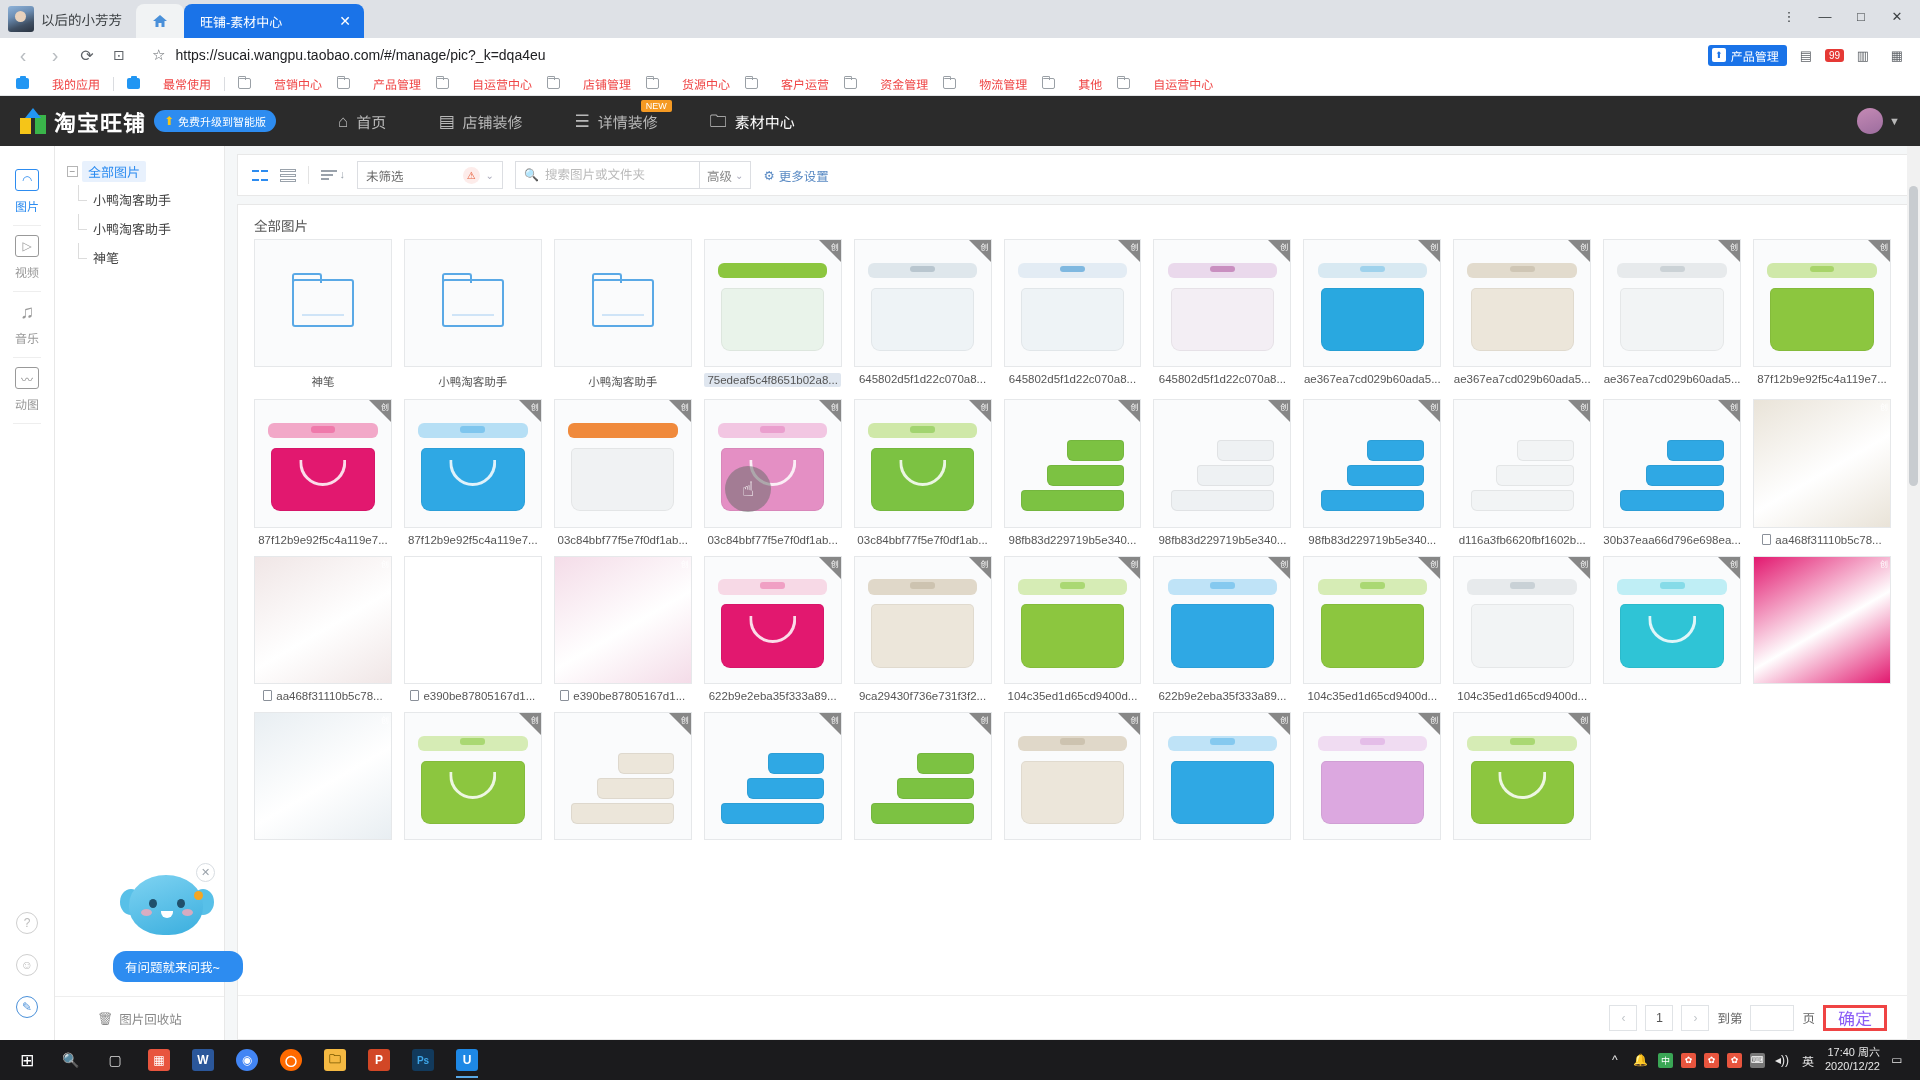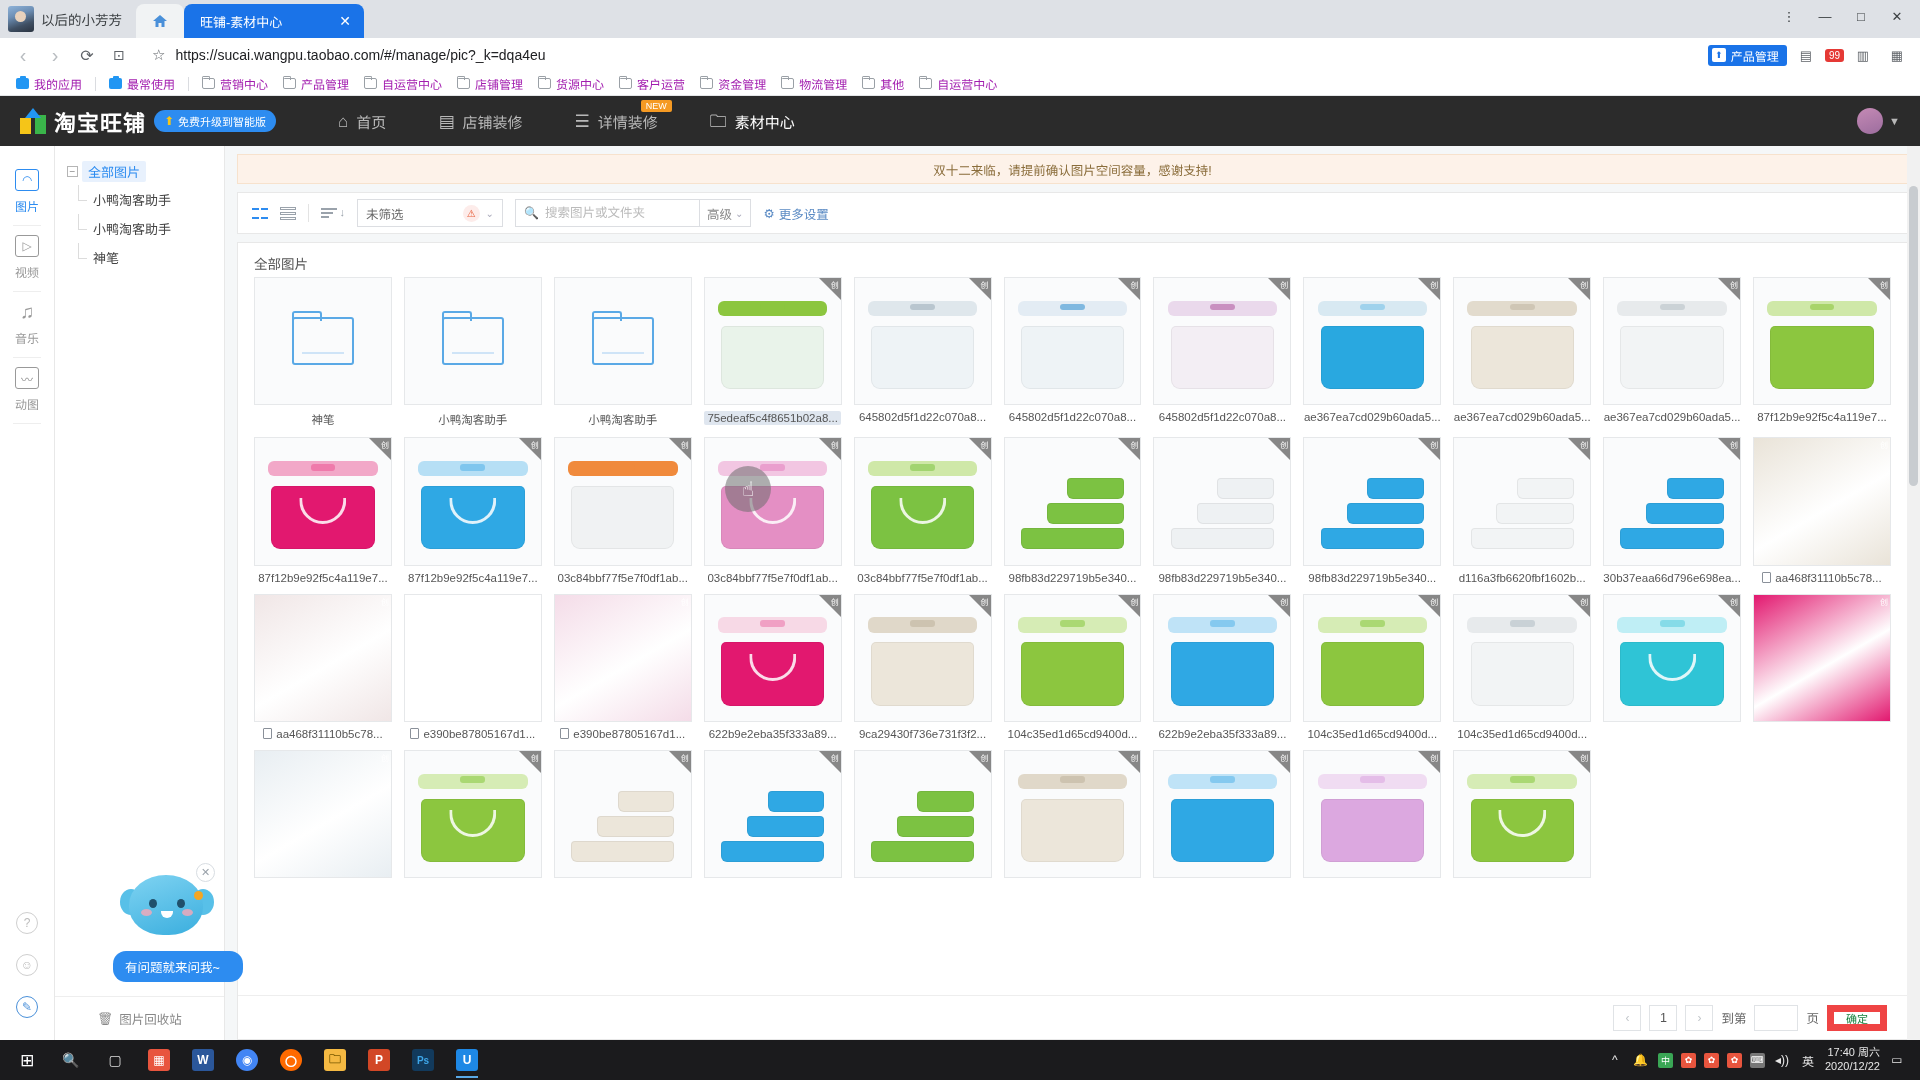--- a/index.html
+++ b/index.html
@@ -43,7 +43,7 @@
 
   .bookmarks { height:24px; background:#fff; border-bottom:1px solid #e4e6e8; display:flex;
      align-items:center; gap:3px; padding:0 10px; flex:0 0 24px; }
-  .bm { display:flex; align-items:center; gap:5px; padding:2px 6px; font-size:12px; color:#a21caf;
+  .bm { display:flex; align-items:center; gap:23px; padding:2px 6px; font-size:12px; color:#ef4444;
      white-space:nowrap; border-radius:3px; }
   .bm .fld { width:13px; height:11px; border:1.3px solid #9aa0a6; border-radius:1.5px 2px 2px 2px; position:relative; }
   .bm .fld:before { content:""; position:absolute; left:-1.3px; top:-3.2px; width:6px; height:3px;

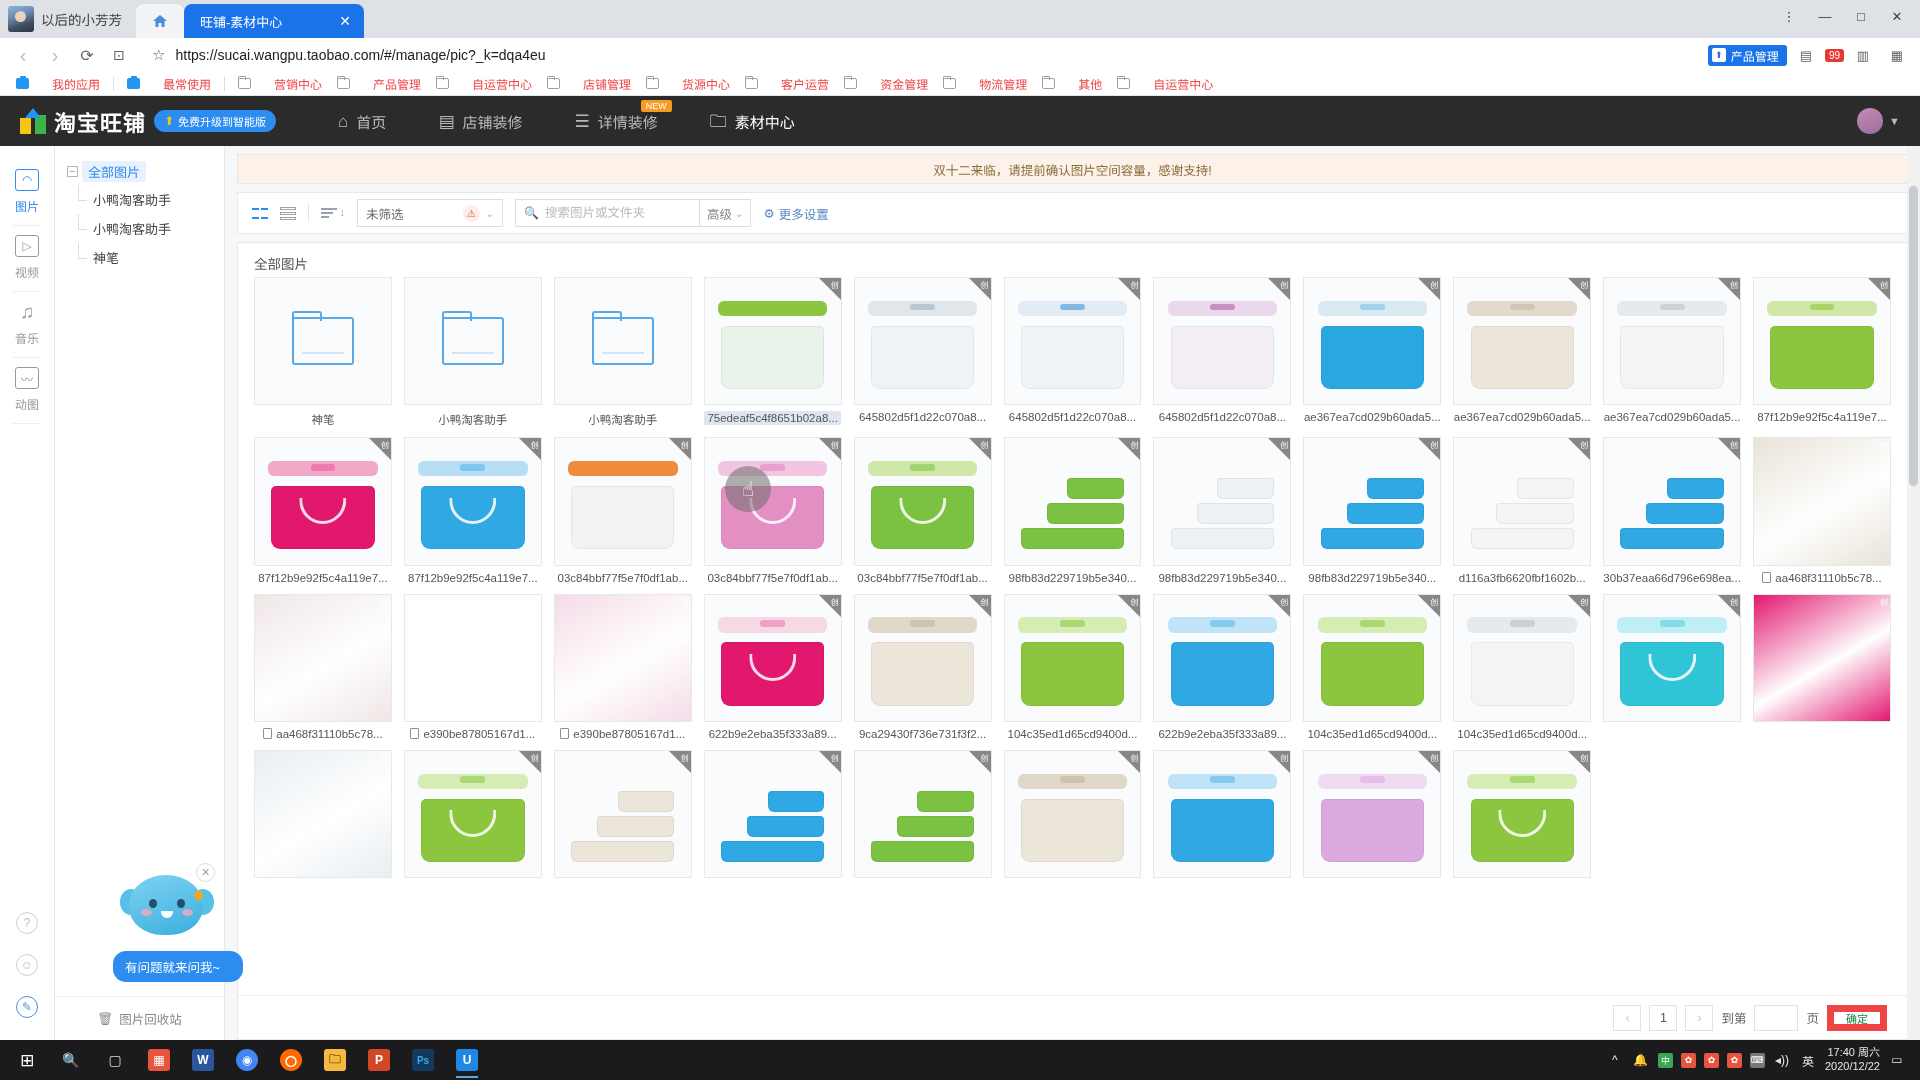--- a/index.html
+++ b/index.html
@@ -443,7 +443,6 @@
 
     <div class="content">
 
-      <div class="notice">双十二来临，请提前确认图片空间容量，感谢支持!</div>
 
       <div class="toolbar">
         <span class="tb-ico active grid-ico">

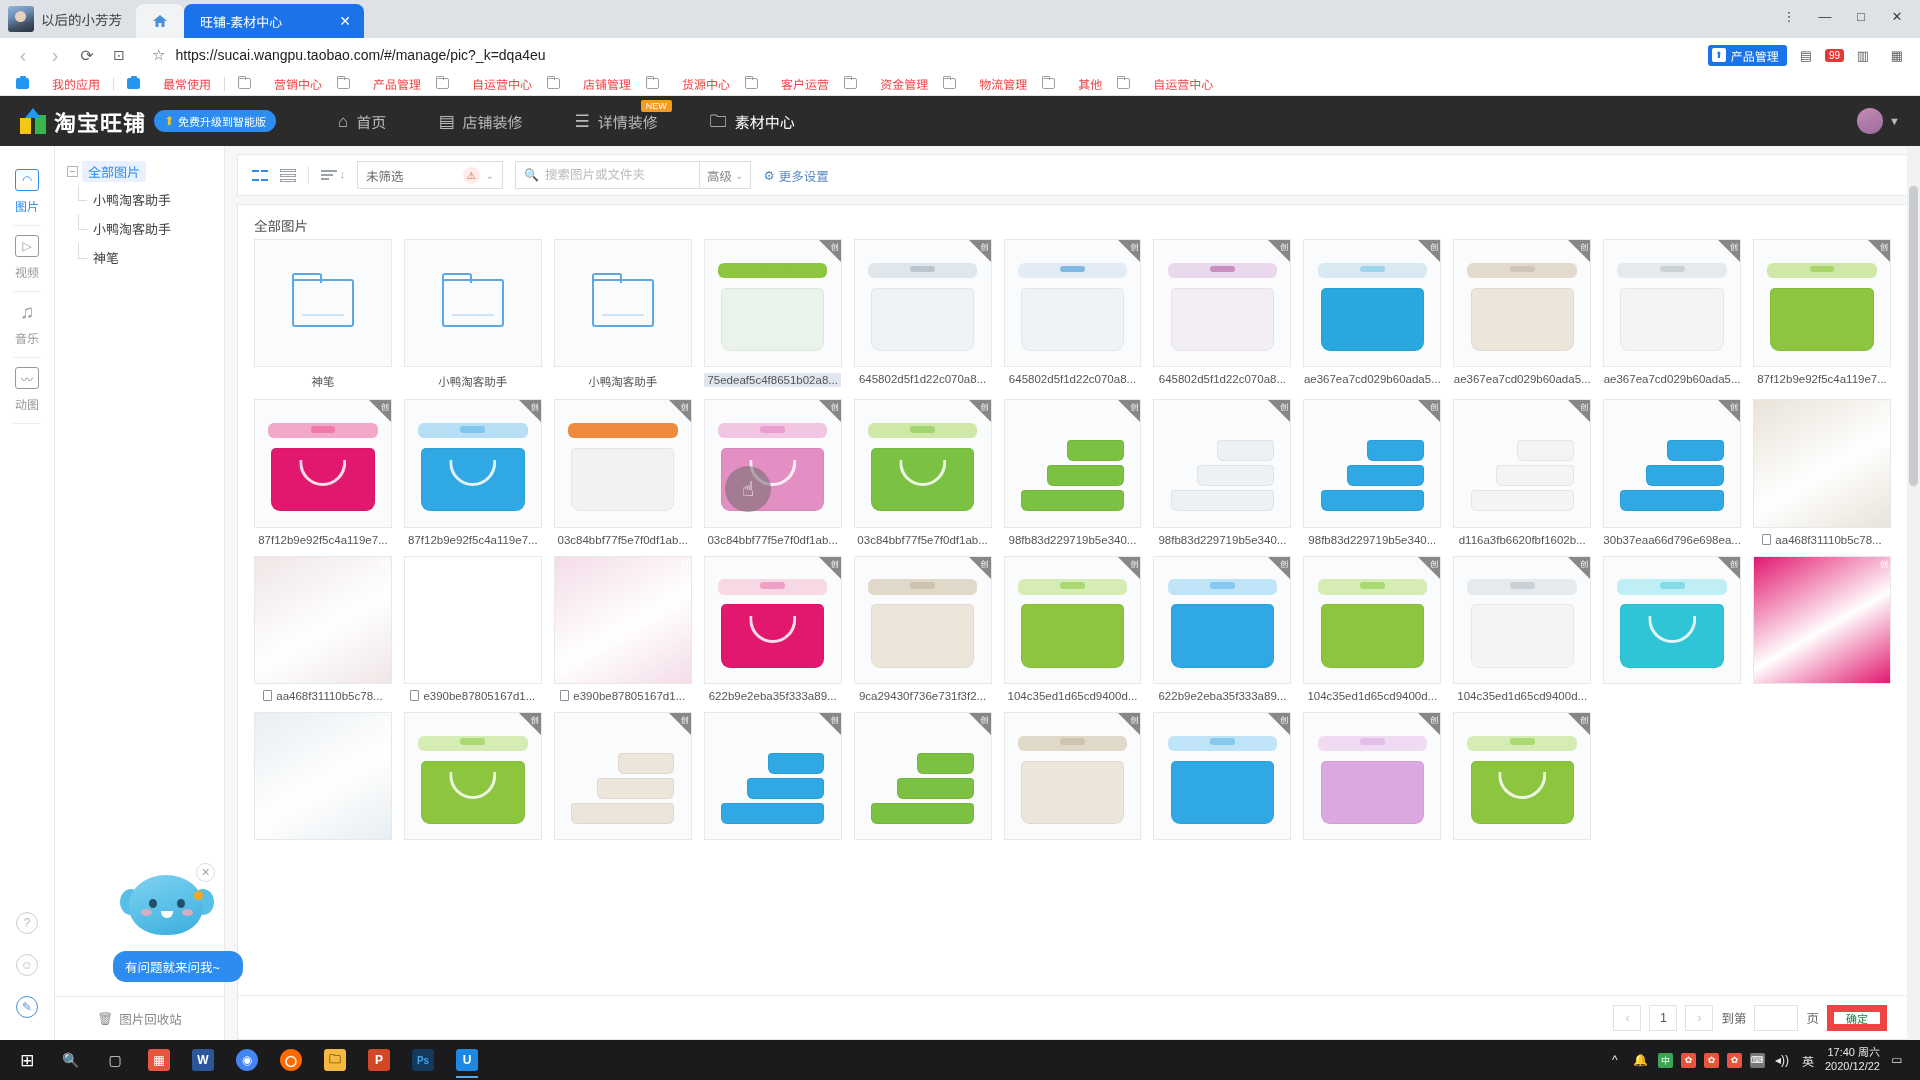--- a/index.html
+++ b/index.html
@@ -195,8 +195,8 @@
      display:flex; align-items:center; justify-content:center; font-size:12.5px; }
   .pg-txt { font-size:12.5px; color:#666; }
   .pg-input { width:44px; height:26px; border:1px solid #e0e3e6; background:#fff; }
-  .pg-ok { height:26px; padding:0 12px; border:7px solid #ef4444; background:#fff; font-size:11px;
-     color:#15803d; display:flex; align-items:center; font-family:inherit; }
+  .pg-ok { height:26px; padding:0 12px; border:3px solid #ef4444; background:#fff; font-size:17px;
+     color:#8b5cf6; display:flex; align-items:center; font-family:inherit; }
 
   
   .vscroll { position:absolute; right:0; top:0; bottom:0; width:13px; background:#f1f1f1; }

